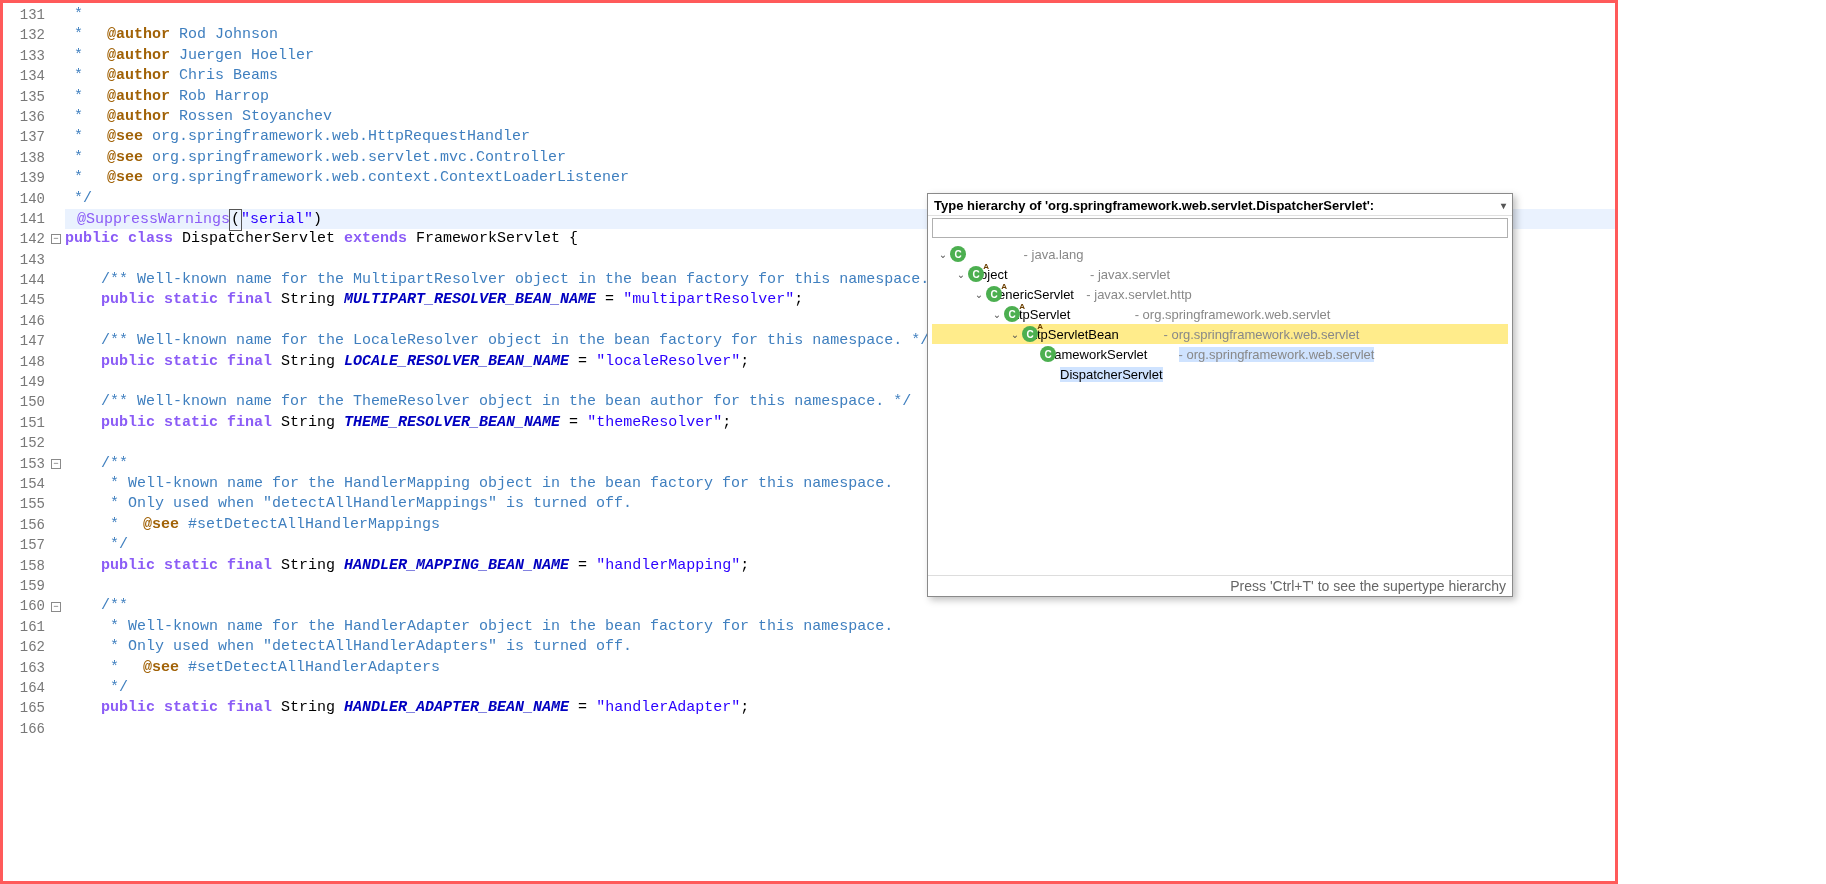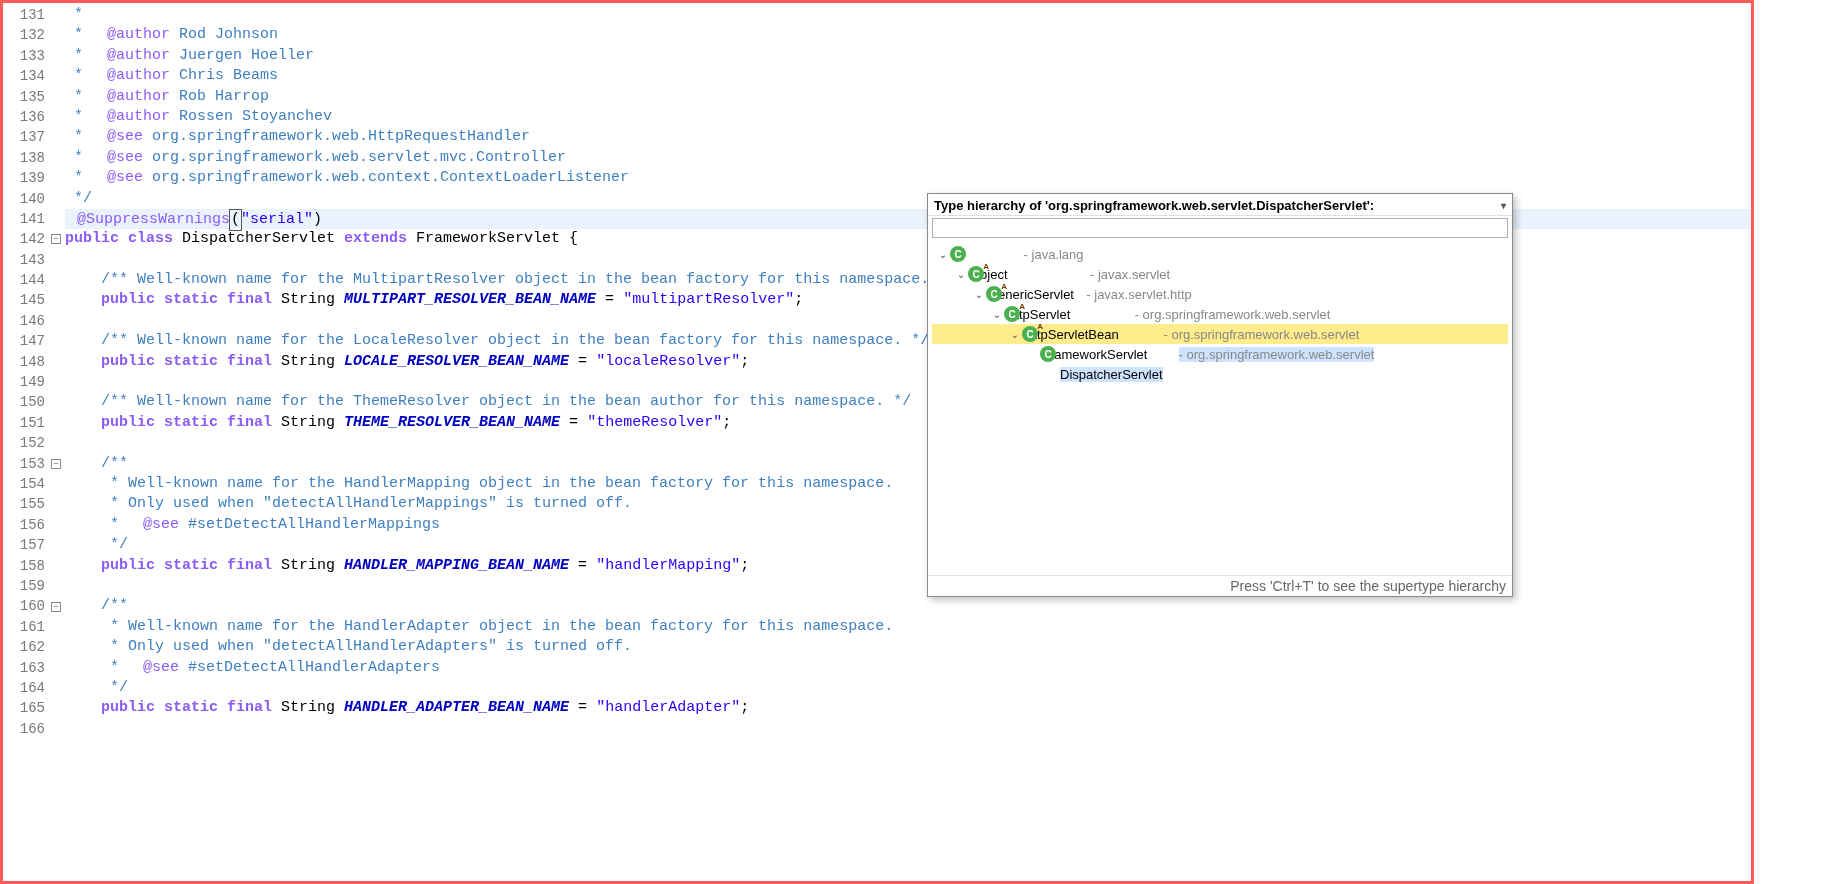--- a/index.html
+++ b/index.html
@@ -10,7 +10,7 @@
   }
   .frame {
     border: 3px solid #ff5a5a;
-    width: 1754px;
+    width: 1618px;
     height: 884px;
     position: relative;
     overflow: hidden;

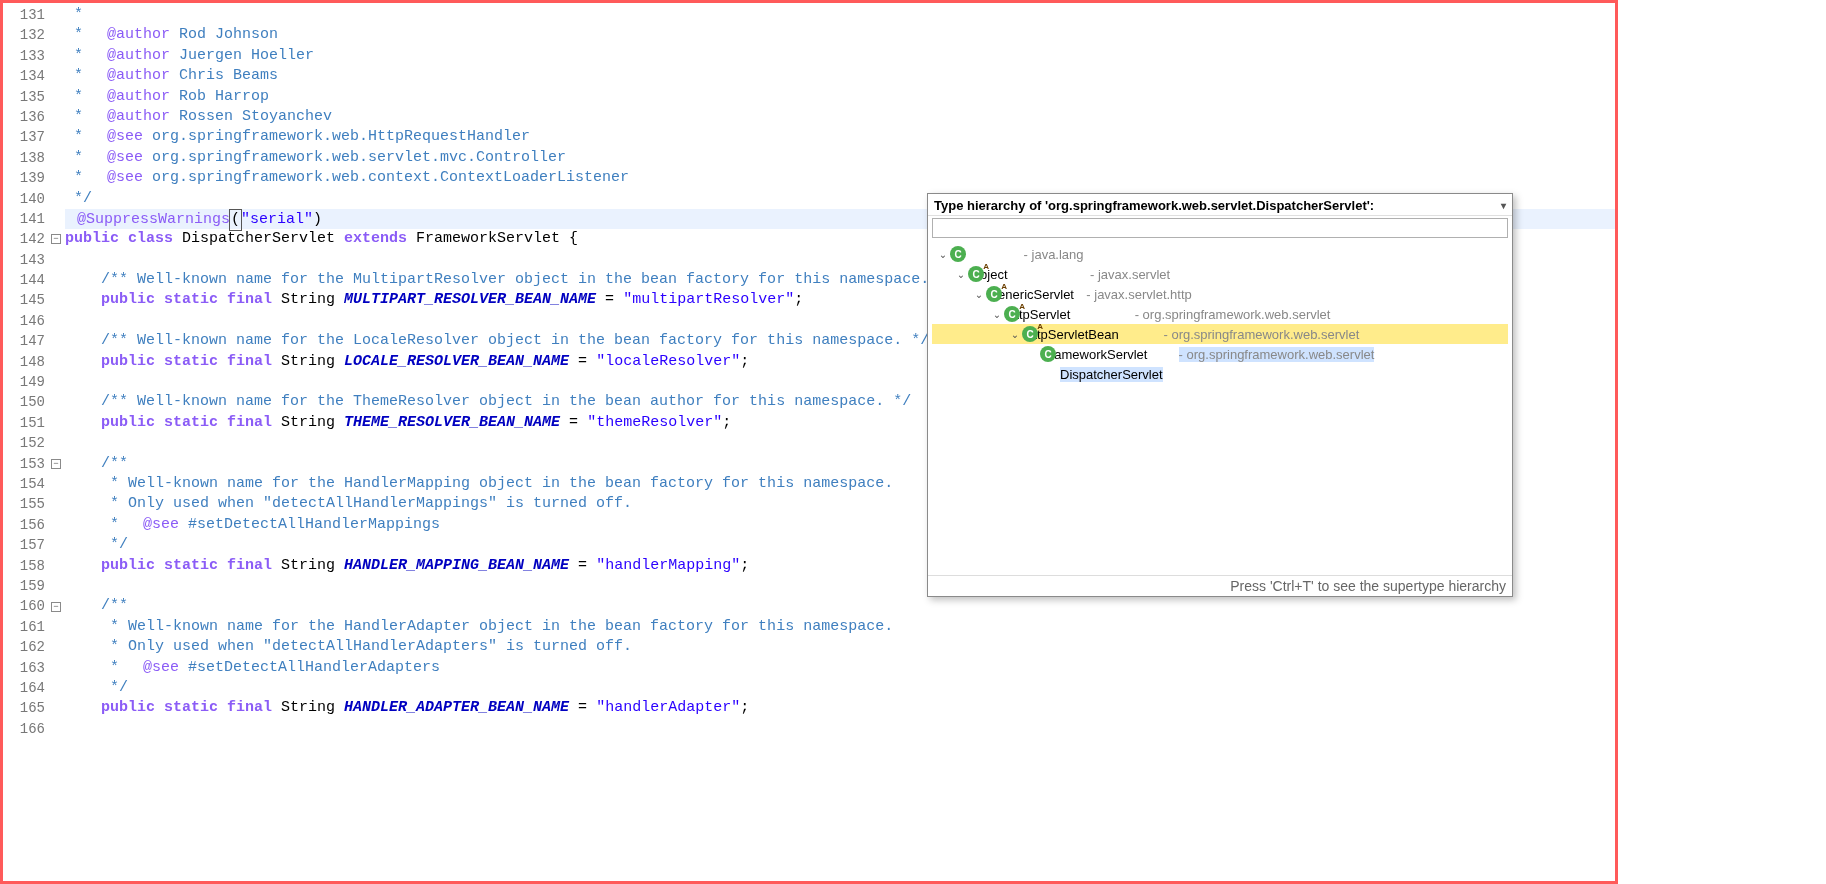--- a/index.html
+++ b/index.html
@@ -62,7 +62,7 @@
   }
   .hl-line { background:#eaf2fe; }
   .c-comment { color:#3f7fbf; } 
-  .c-tag { font-weight:normal; color:#8b5cf6;padding-left:15px; }
+  .c-tag { font-weight:bold; color:#a16207;padding-left:15px; }
   .c-kw { font-weight:bold; color:#8b5cf6; }
   .c-str { color:#2a00ff; }
   .c-field { color:#0000c0; font-weight:bold; font-style:italic; }

